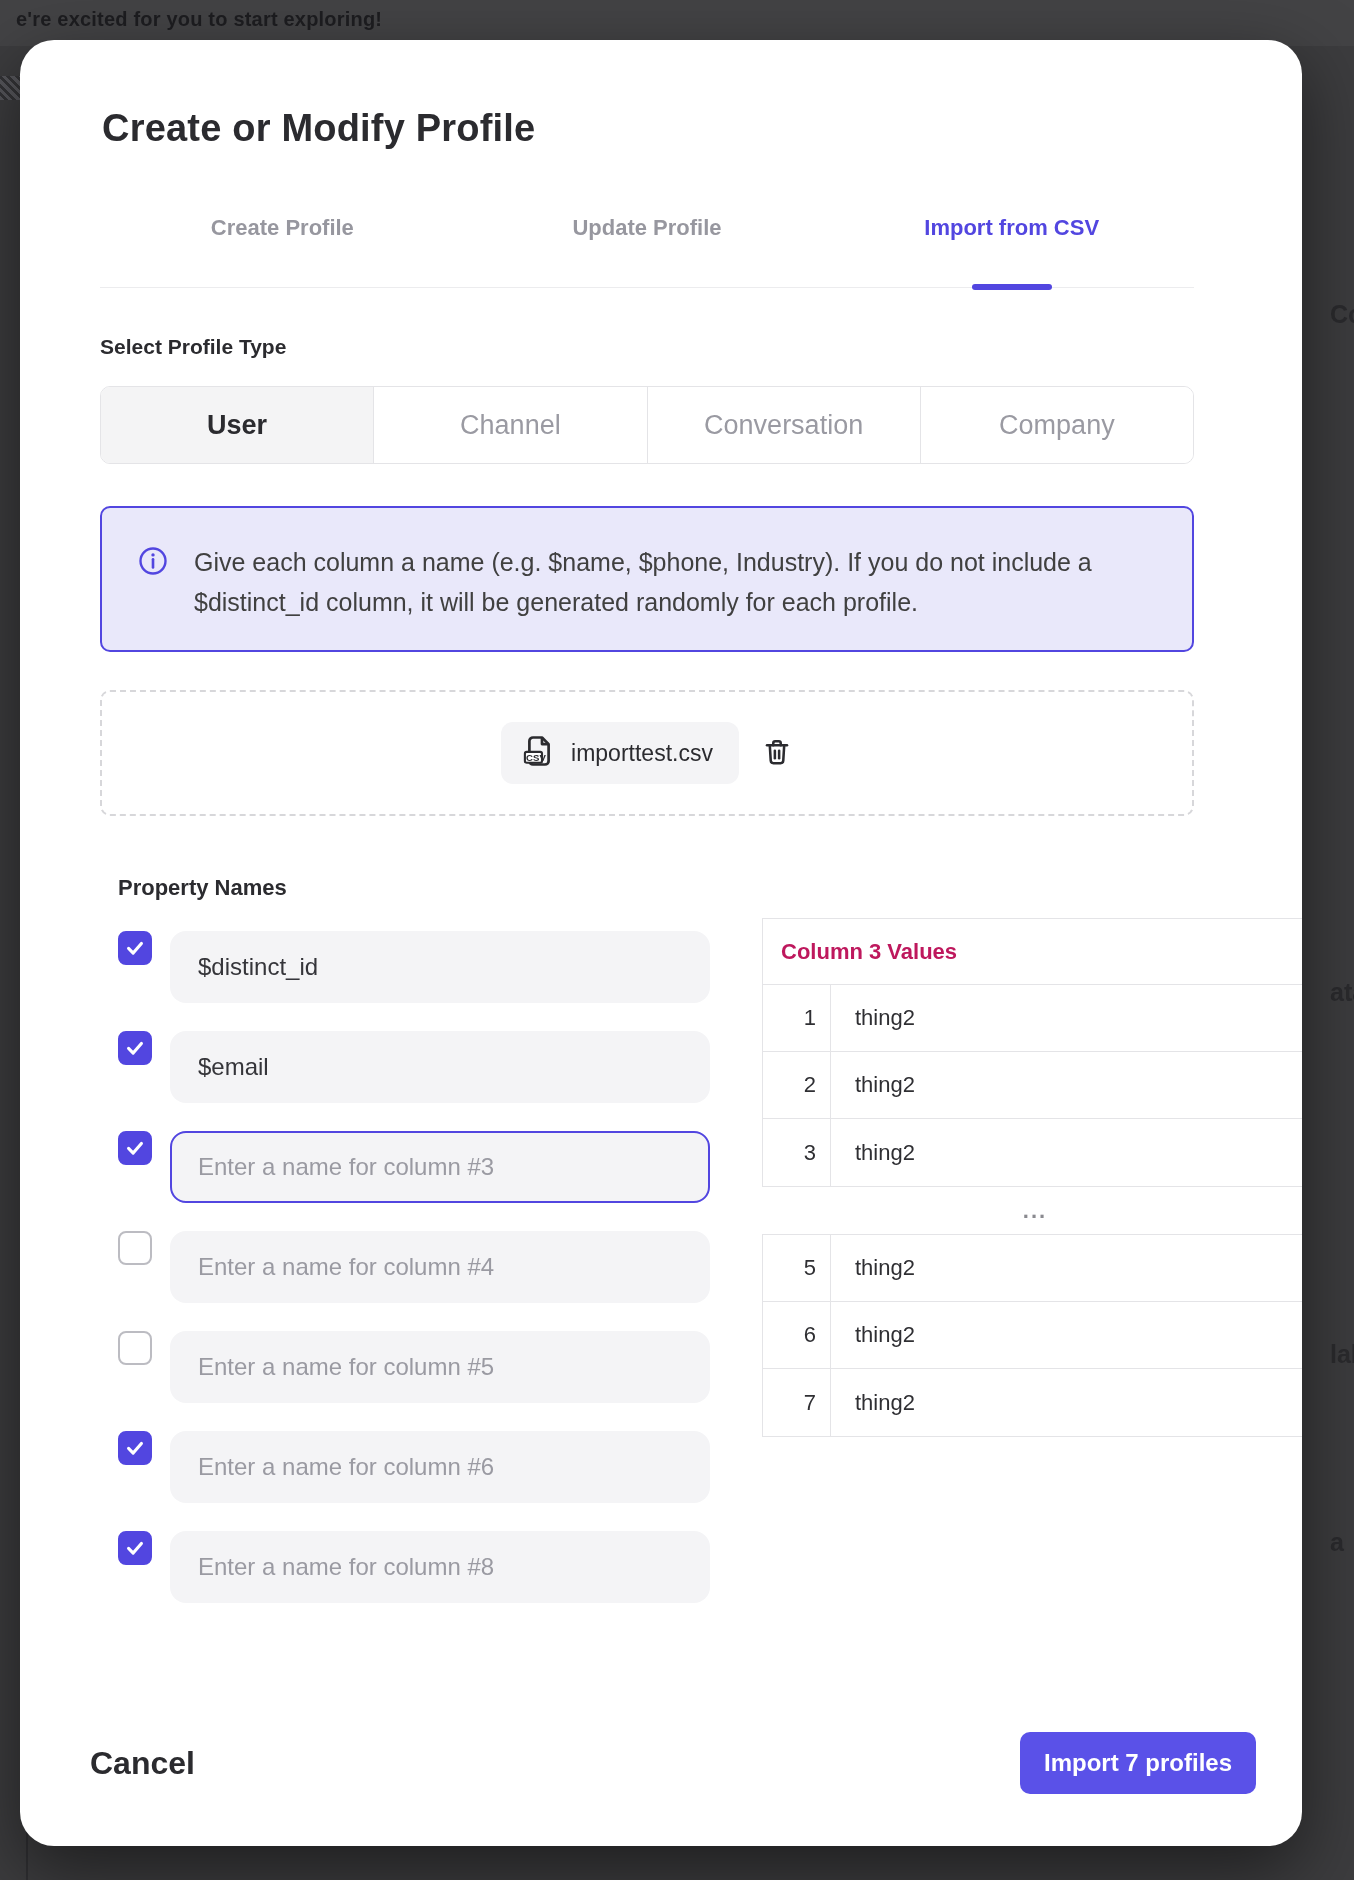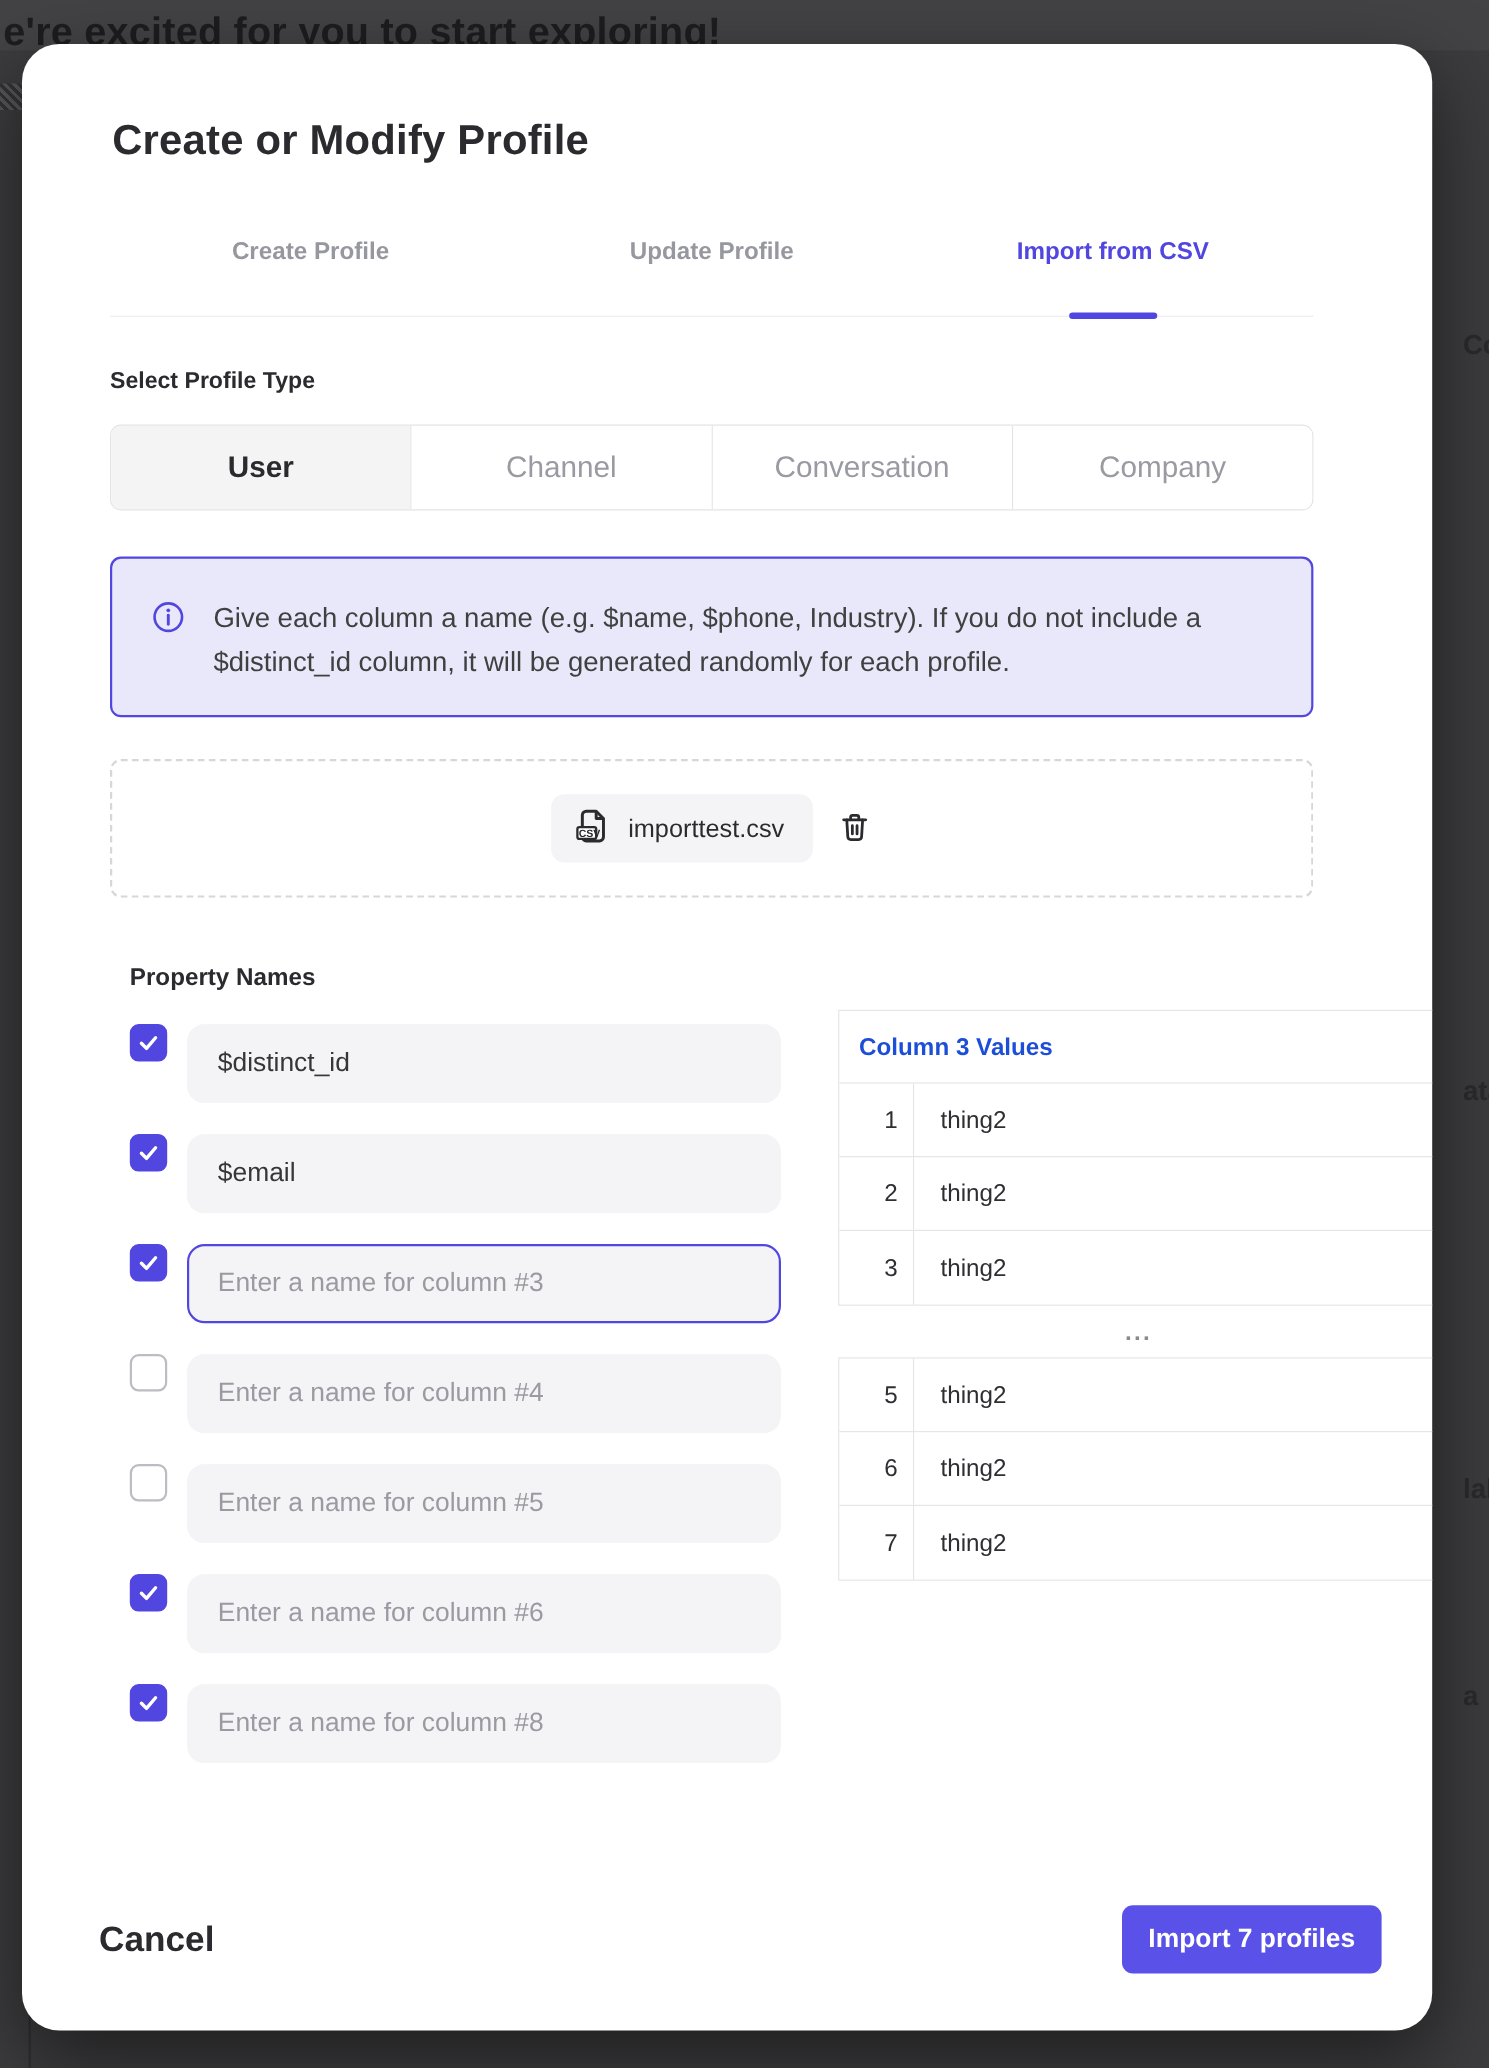--- a/index.html
+++ b/index.html
@@ -12,7 +12,7 @@
   
   .backdrop-band{position:absolute;left:0;top:0;width:100%;height:46px;background:#434345;}
   .backdrop-headline{
-    position:absolute;left:3px;top:8px;font-size:36px;font-weight:700;color:#1d1d20;letter-spacing:.2px;
+    position:absolute;left:16px;top:8px;font-size:20px;font-weight:700;color:#1d1d20;letter-spacing:.2px;
   }
   .edge-hatch{
     position:absolute;left:0;top:76px;width:28px;height:24px;

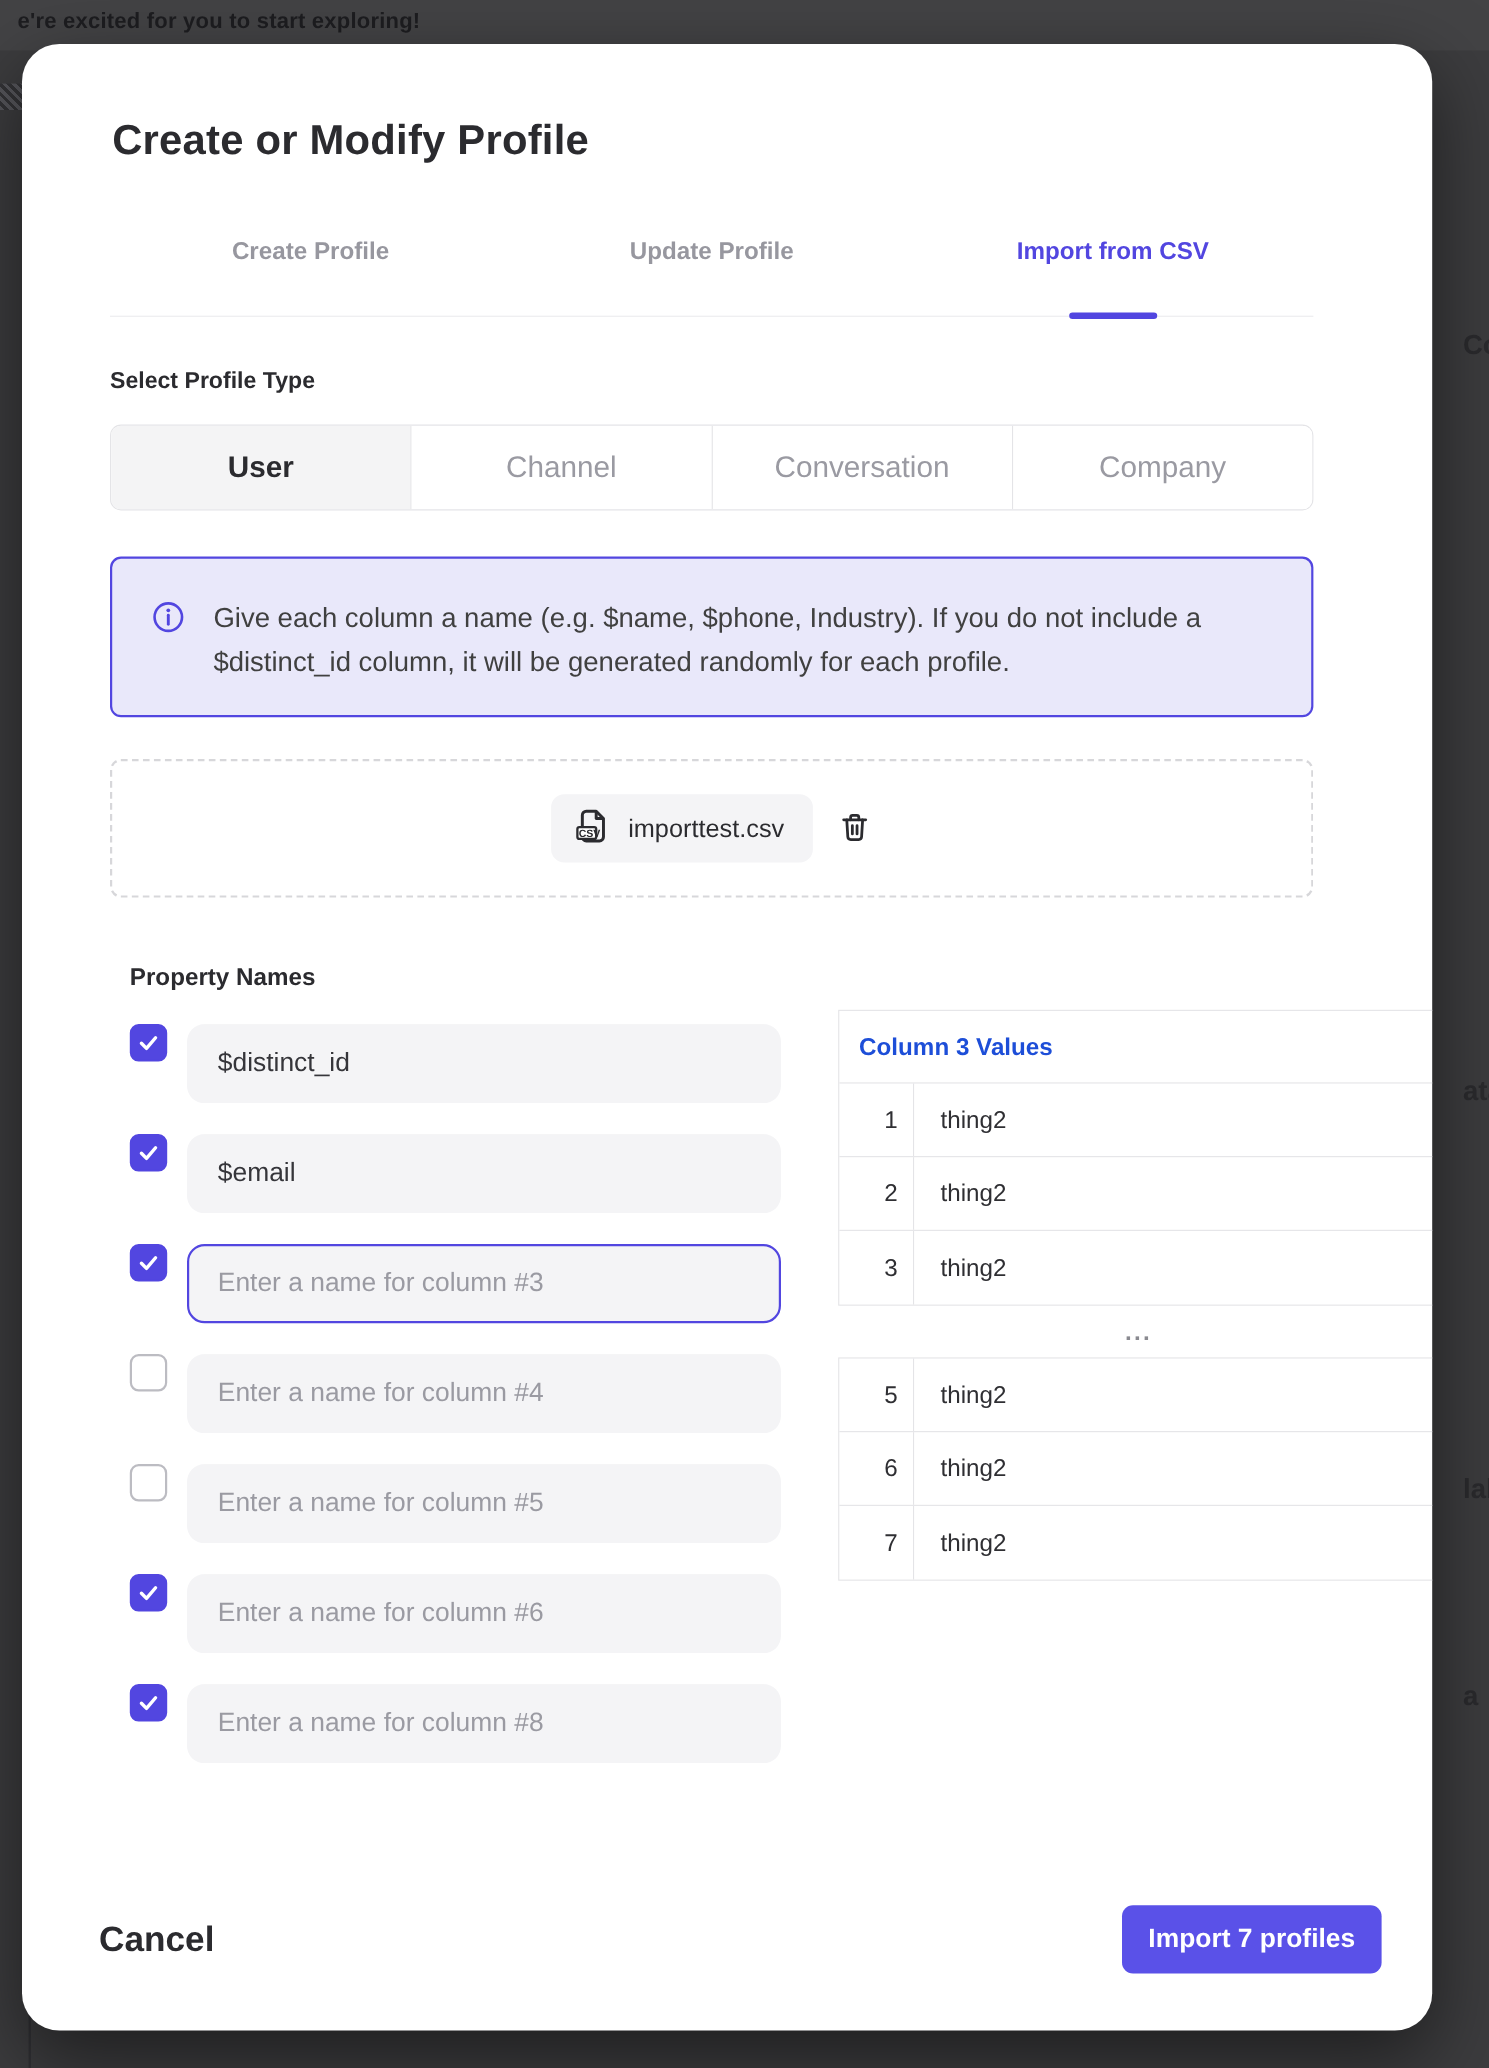--- a/index.html
+++ b/index.html
@@ -100,7 +100,7 @@
   .tbl{border:1px solid var(--border,#e4e4e7);}
   .tbl-header{
     height:66px;box-sizing:border-box;display:flex;align-items:center;padding-left:18px;
-    border-bottom:1px solid var(--border,#e4e4e7);font-size:22px;font-weight:700;color:#1d4ed8;
+    border-bottom:1px solid var(--border,#e4e4e7);font-size:22px;font-weight:700;color:#be185d;
   }
   .trow{display:flex;height:67px;box-sizing:border-box;border-bottom:1px solid var(--border,#e4e4e7);}
   .trow:last-child{border-bottom:none;}

